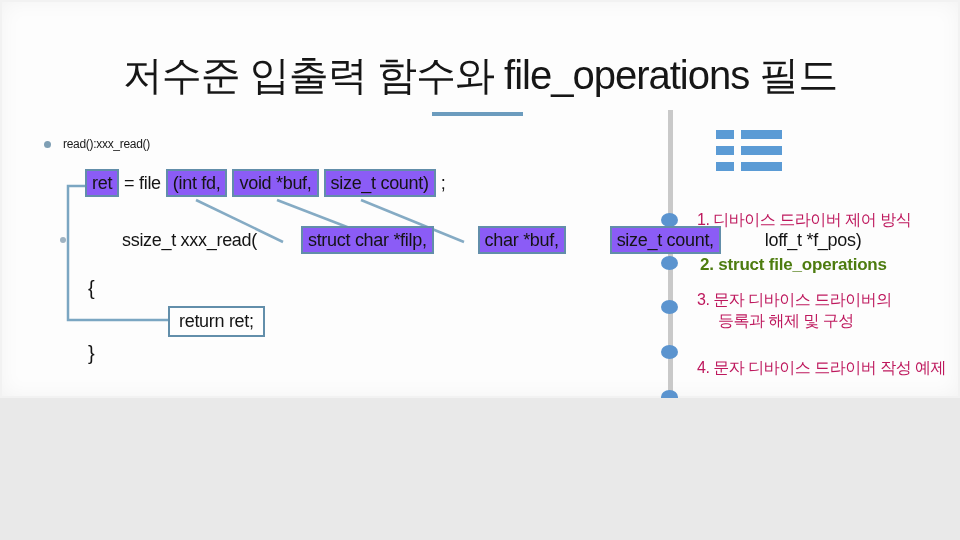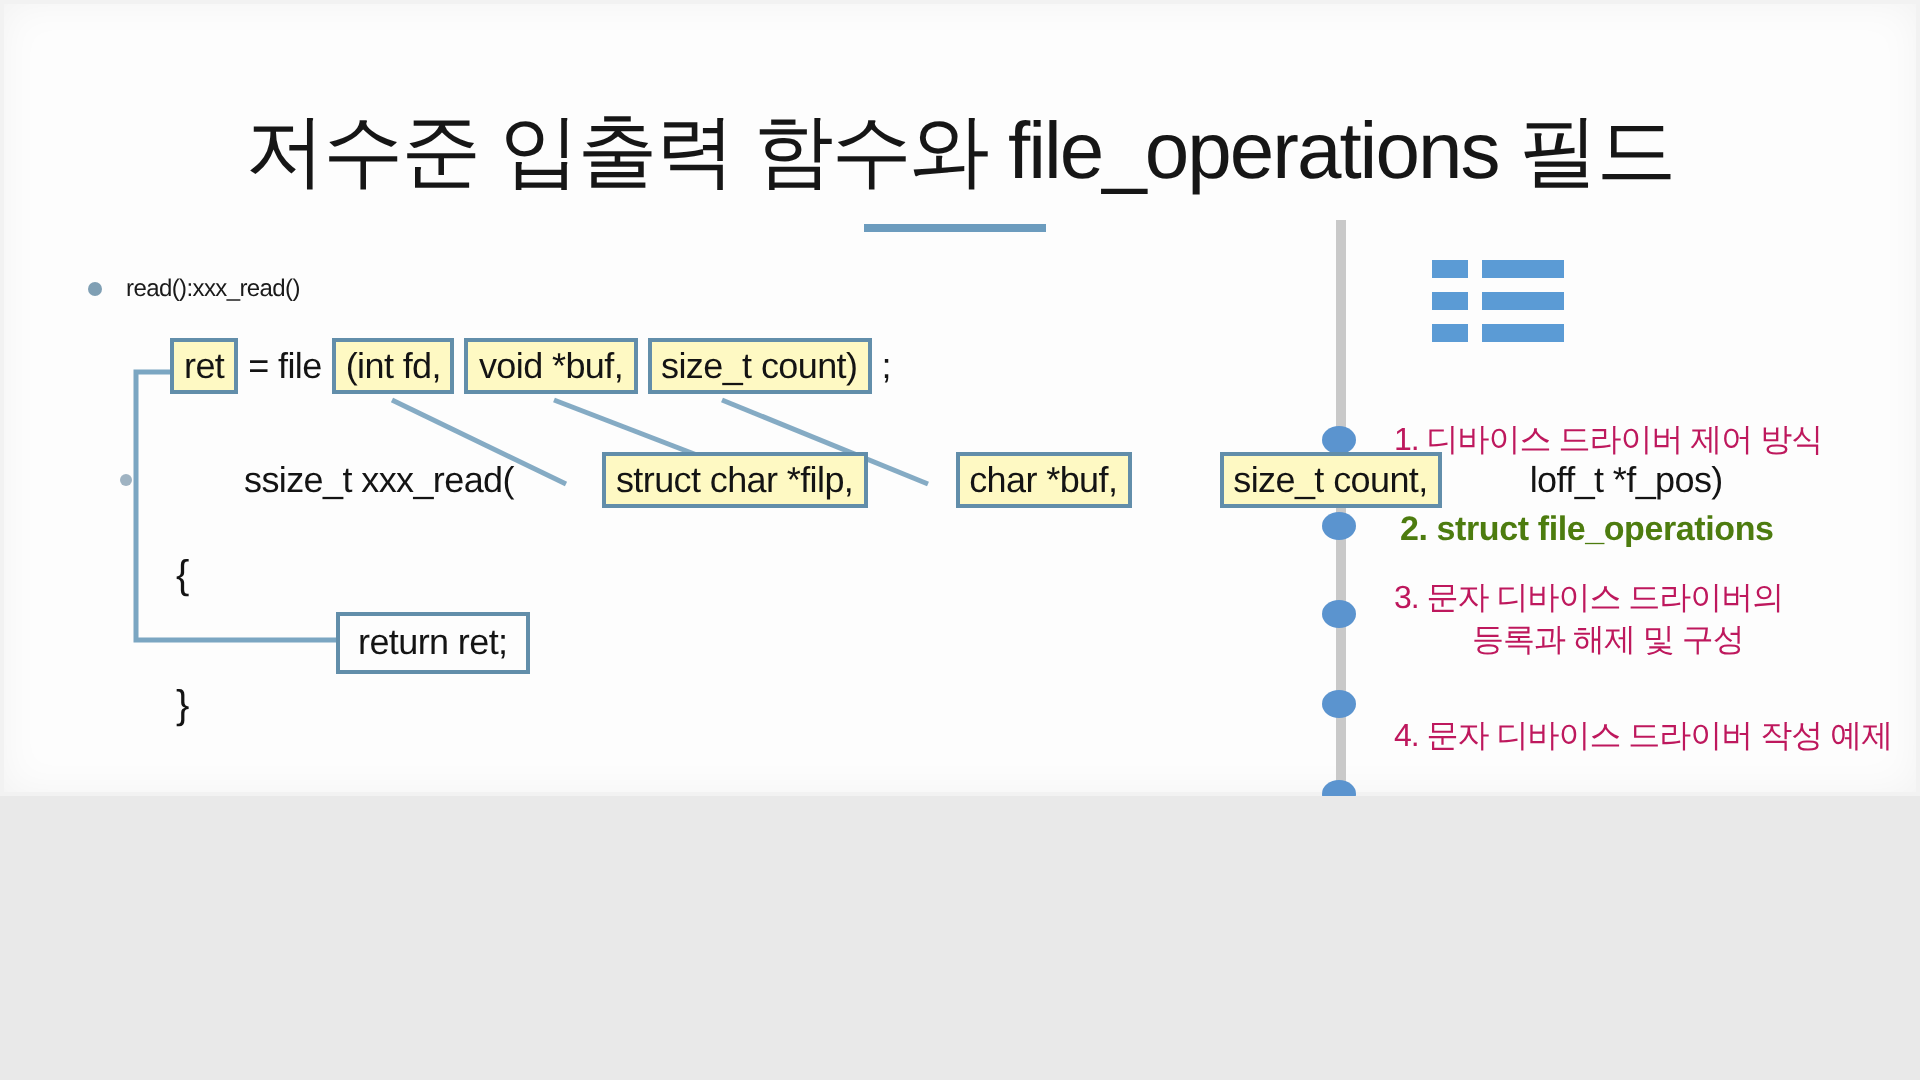--- a/index.html
+++ b/index.html
@@ -25,7 +25,7 @@
     font-size:18px;color:#141414;letter-spacing:-0.3px;z-index:2;}
   .call-row{left:85px;top:169px;}
   .impl-row{left:60px;top:226px;gap:44px;}
-  .tok-box{border:2px solid #628eaa;background:#fef9c3;padding:2px 5px;line-height:20px;}
+  .tok-box{border:2px solid #628eaa;background:#8b5cf6;padding:2px 5px;line-height:20px;}
   .plain{padding:2px 0;}
   .impl-bullet{width:6px;height:6px;border-radius:50%;background:#9fb3c2;margin-right:12px;flex:0 0 auto;}
 

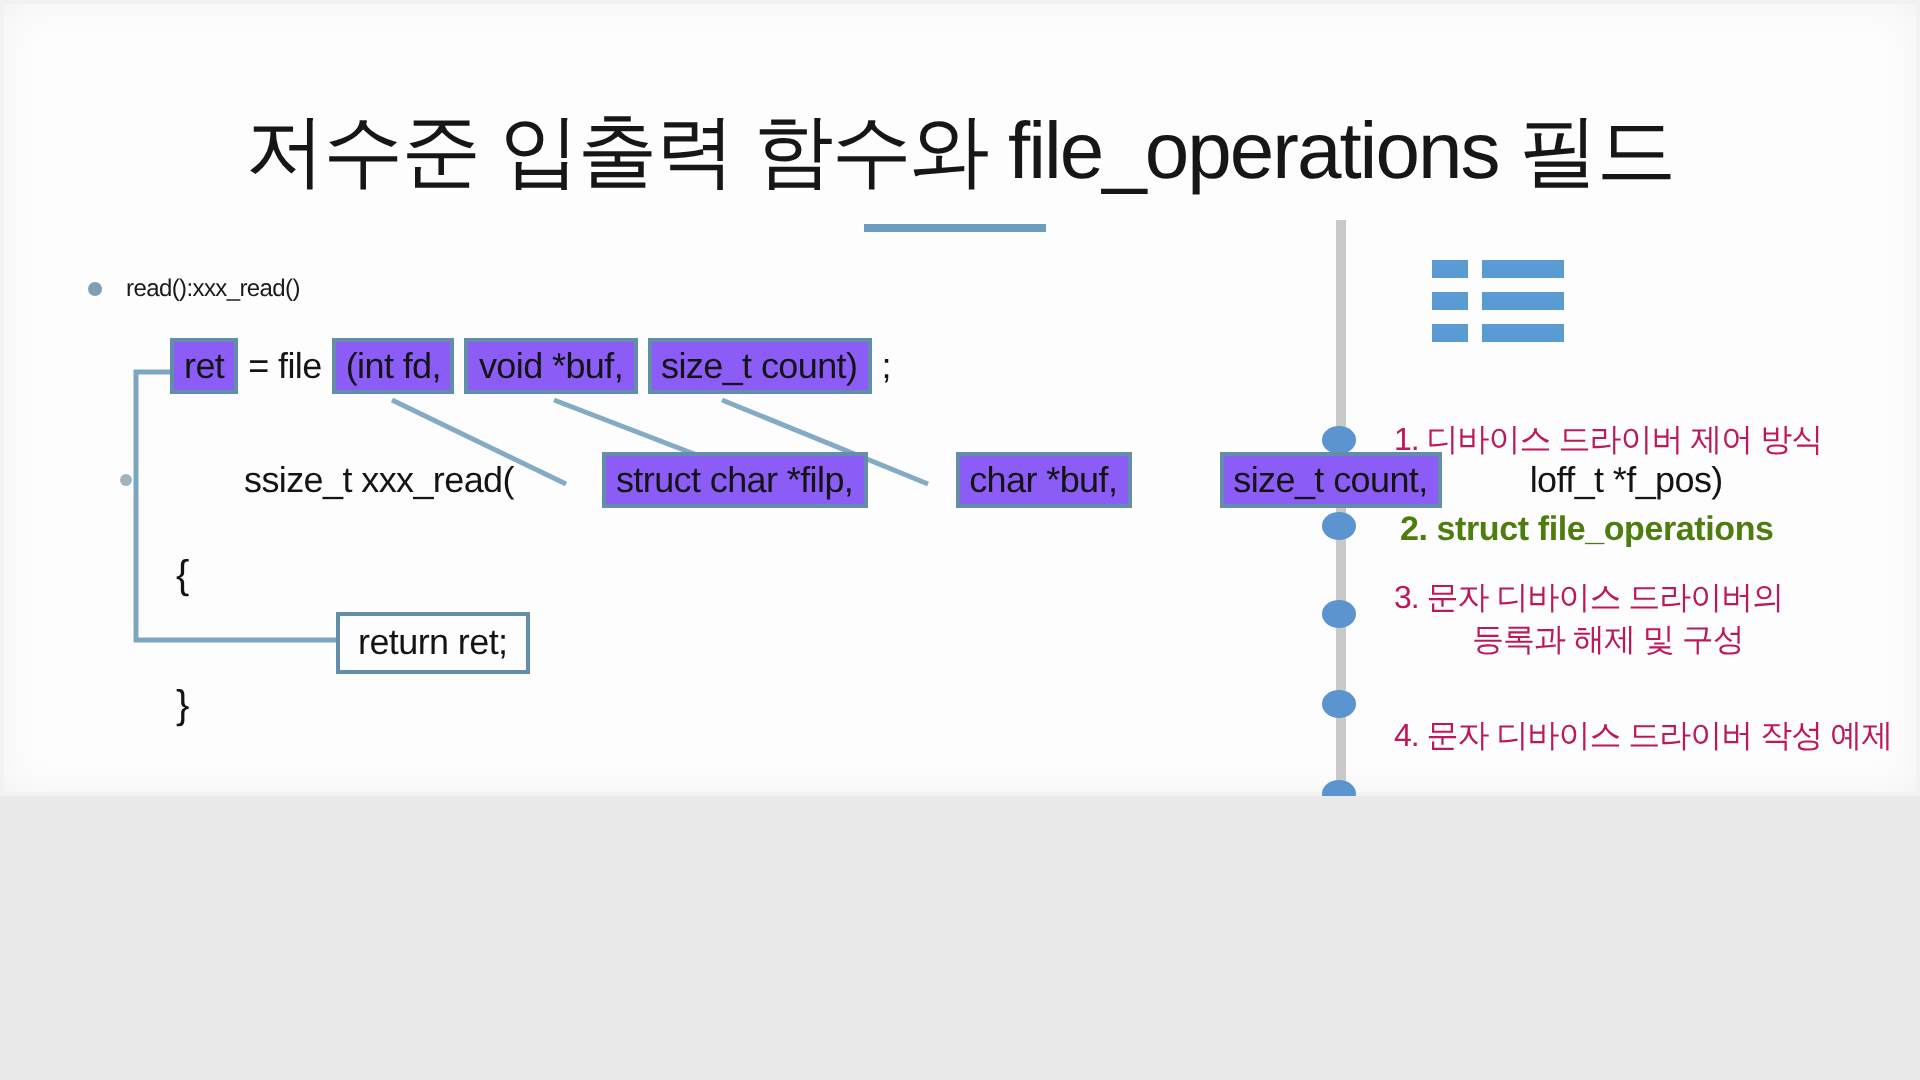--- a/index.html
+++ b/index.html
@@ -47,7 +47,7 @@
   .toc-item-1{top:210px;}
   .toc-item-2{top:255px;left:700px;font-size:17px;font-weight:bold;color:#4d7c0f;letter-spacing:-0.2px;}
   .toc-item-3{top:289px;line-height:21px;}
-  .toc-item-3 .second{margin-left:39px;}
+  .toc-item-3 .second{margin-left:21px;}
   .toc-item-4{top:358px;}
 
   .page-number{position:absolute;left:852px;top:502px;font-size:15px;color:#a21caf;}

